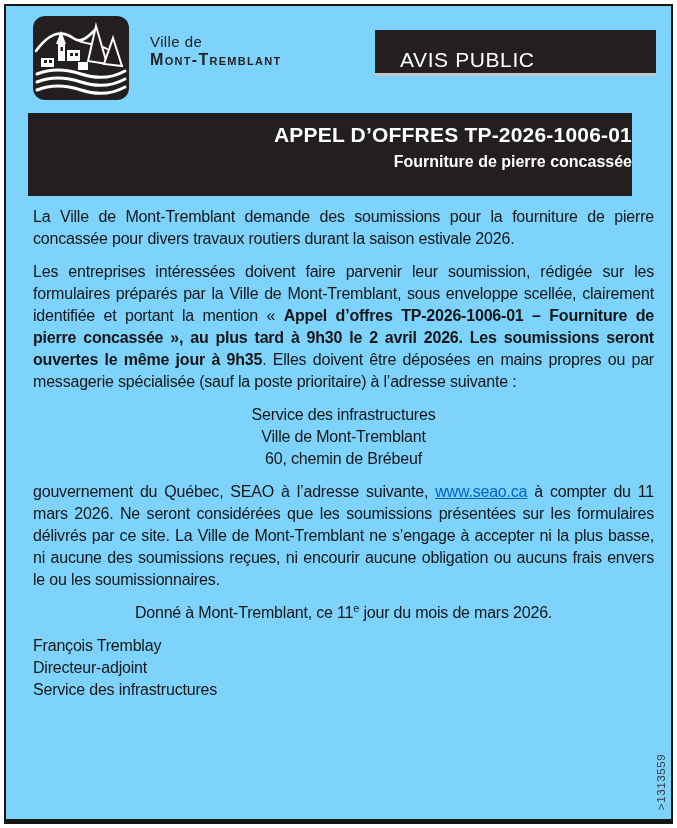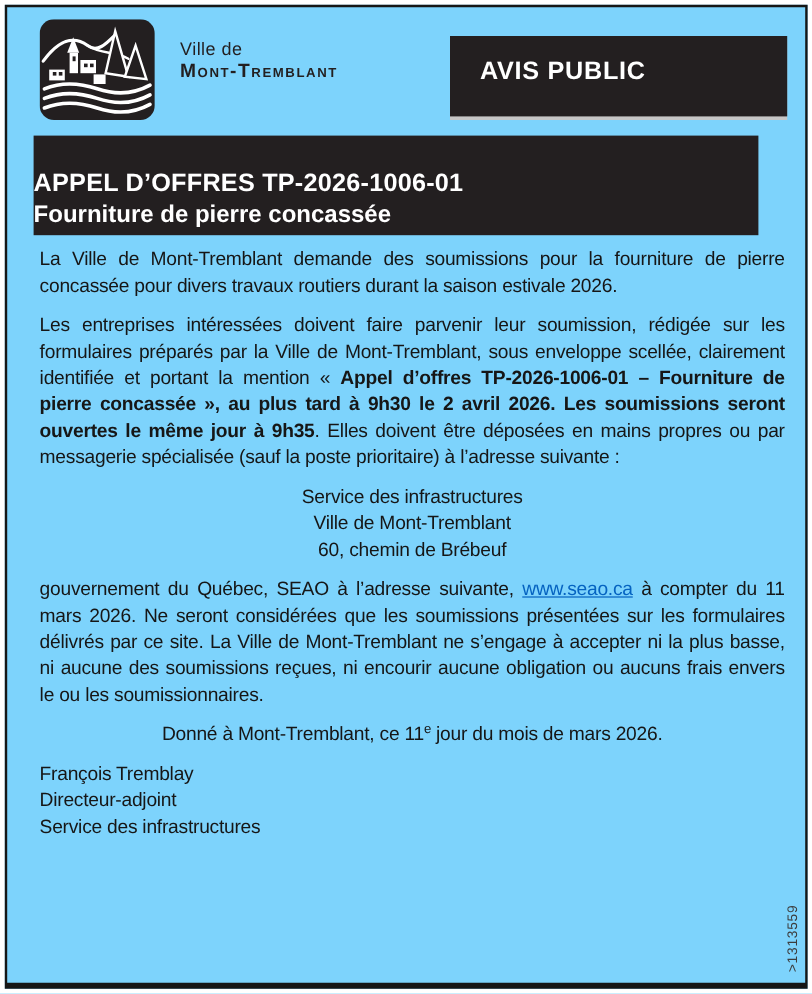--- a/index.html
+++ b/index.html
@@ -29,9 +29,9 @@
   }
   .avis-box {
     position:absolute; left:369px; top:24px;
-    width:281px; height:67px;
+    width:281px; height:43px;
     background:#231f20; color:#ffffff;
-    font-size:21px; font-weight:bold; letter-spacing:.6px;
+    font-size:21px; font-weight:normal; letter-spacing:.6px;
     line-height:59px; padding-left:25px;
     box-shadow:0 3px 0 #c6c6c6;
   }

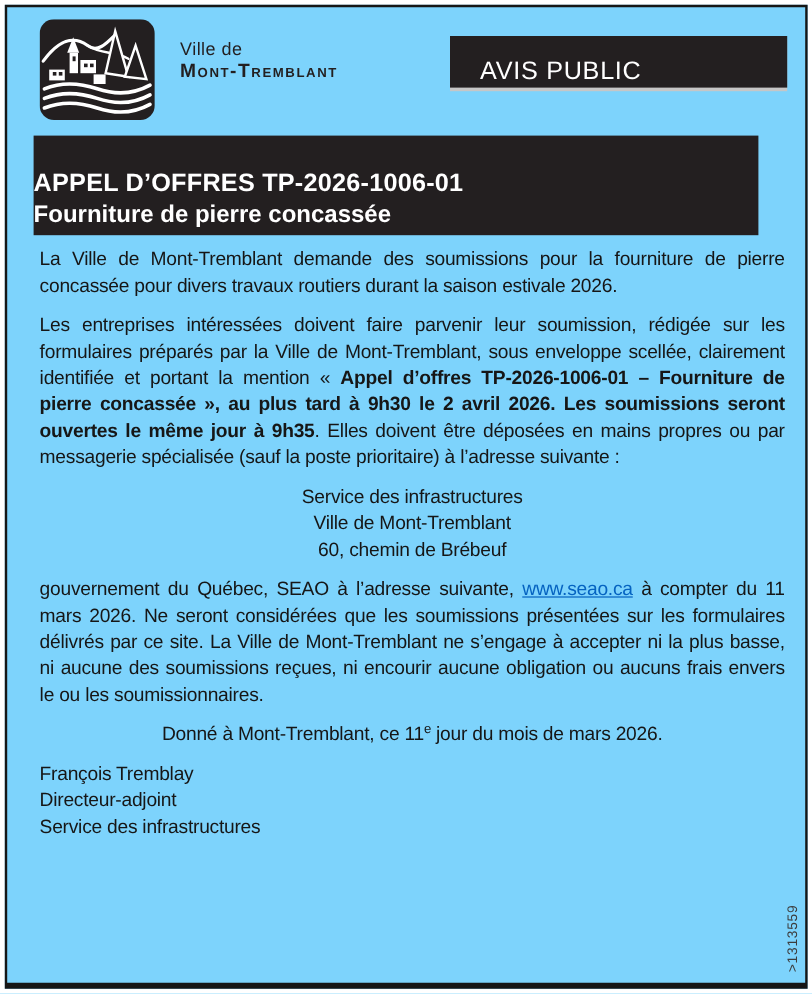--- a/index.html
+++ b/index.html
@@ -40,8 +40,8 @@
     position:absolute; left:22px; top:107px;
     width:604px; height:83px;
     background:#231f20; color:#ffffff;
-    text-align:left; font-weight:bold;
-    padding-top:26px;
+    text-align:right; font-weight:bold;
+    padding-top:8px;
   }
   .title-line1 { font-size:21px; line-height:27px; letter-spacing:.2px; }
   .title-line2 { font-size:20px; line-height:27px; }

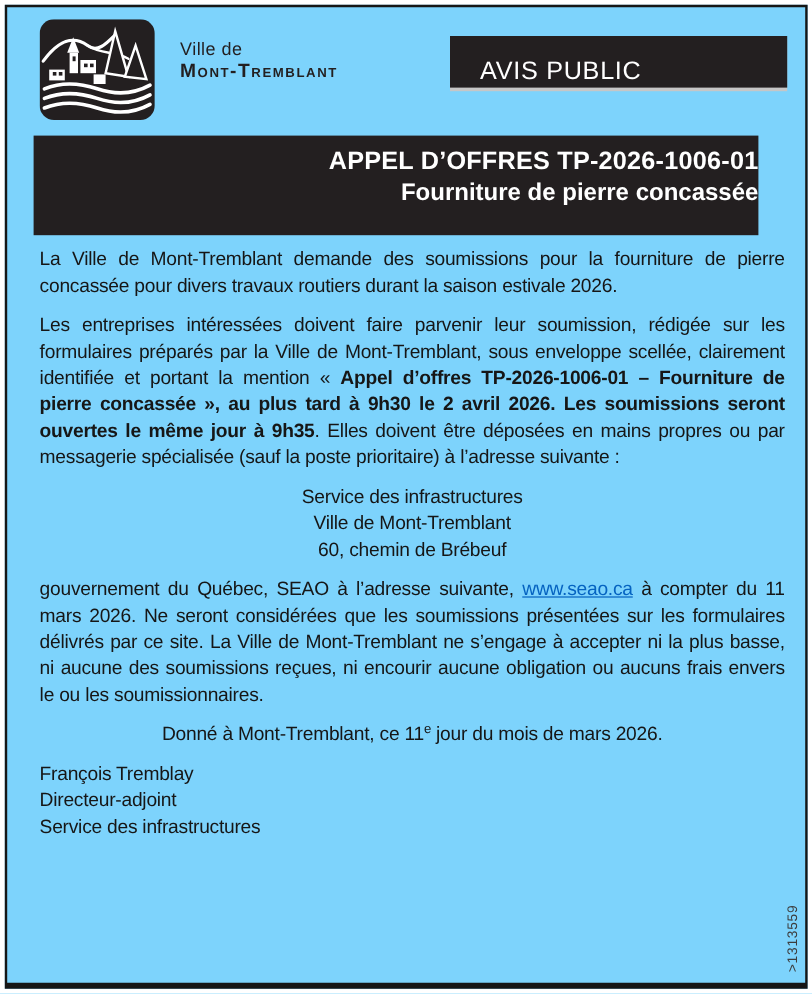--- a/index.html
+++ b/index.html
@@ -44,7 +44,7 @@
     padding-top:8px;
   }
   .title-line1 { font-size:21px; line-height:27px; letter-spacing:.2px; }
-  .title-line2 { font-size:20px; line-height:27px; }
+  .title-line2 { font-size:16px; line-height:27px; }
   
   .content {
     position:absolute; left:27px; top:200px; width:621px;

